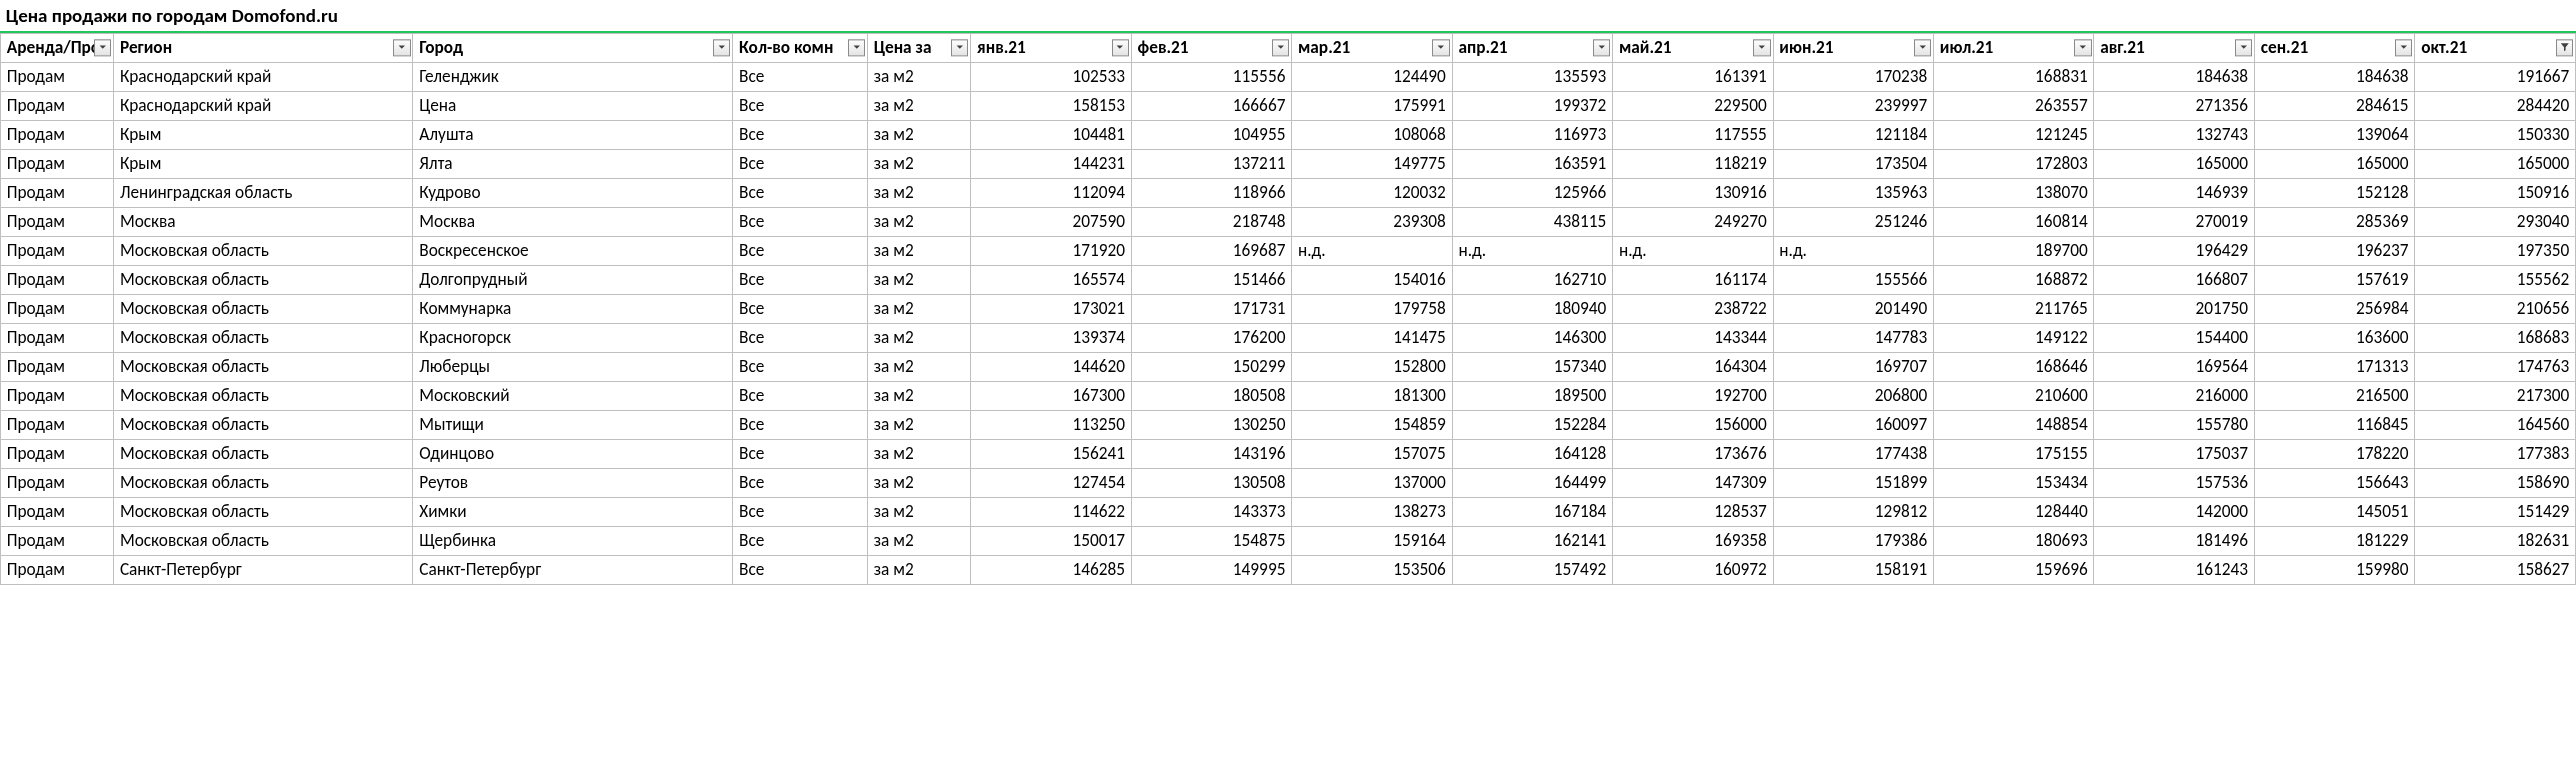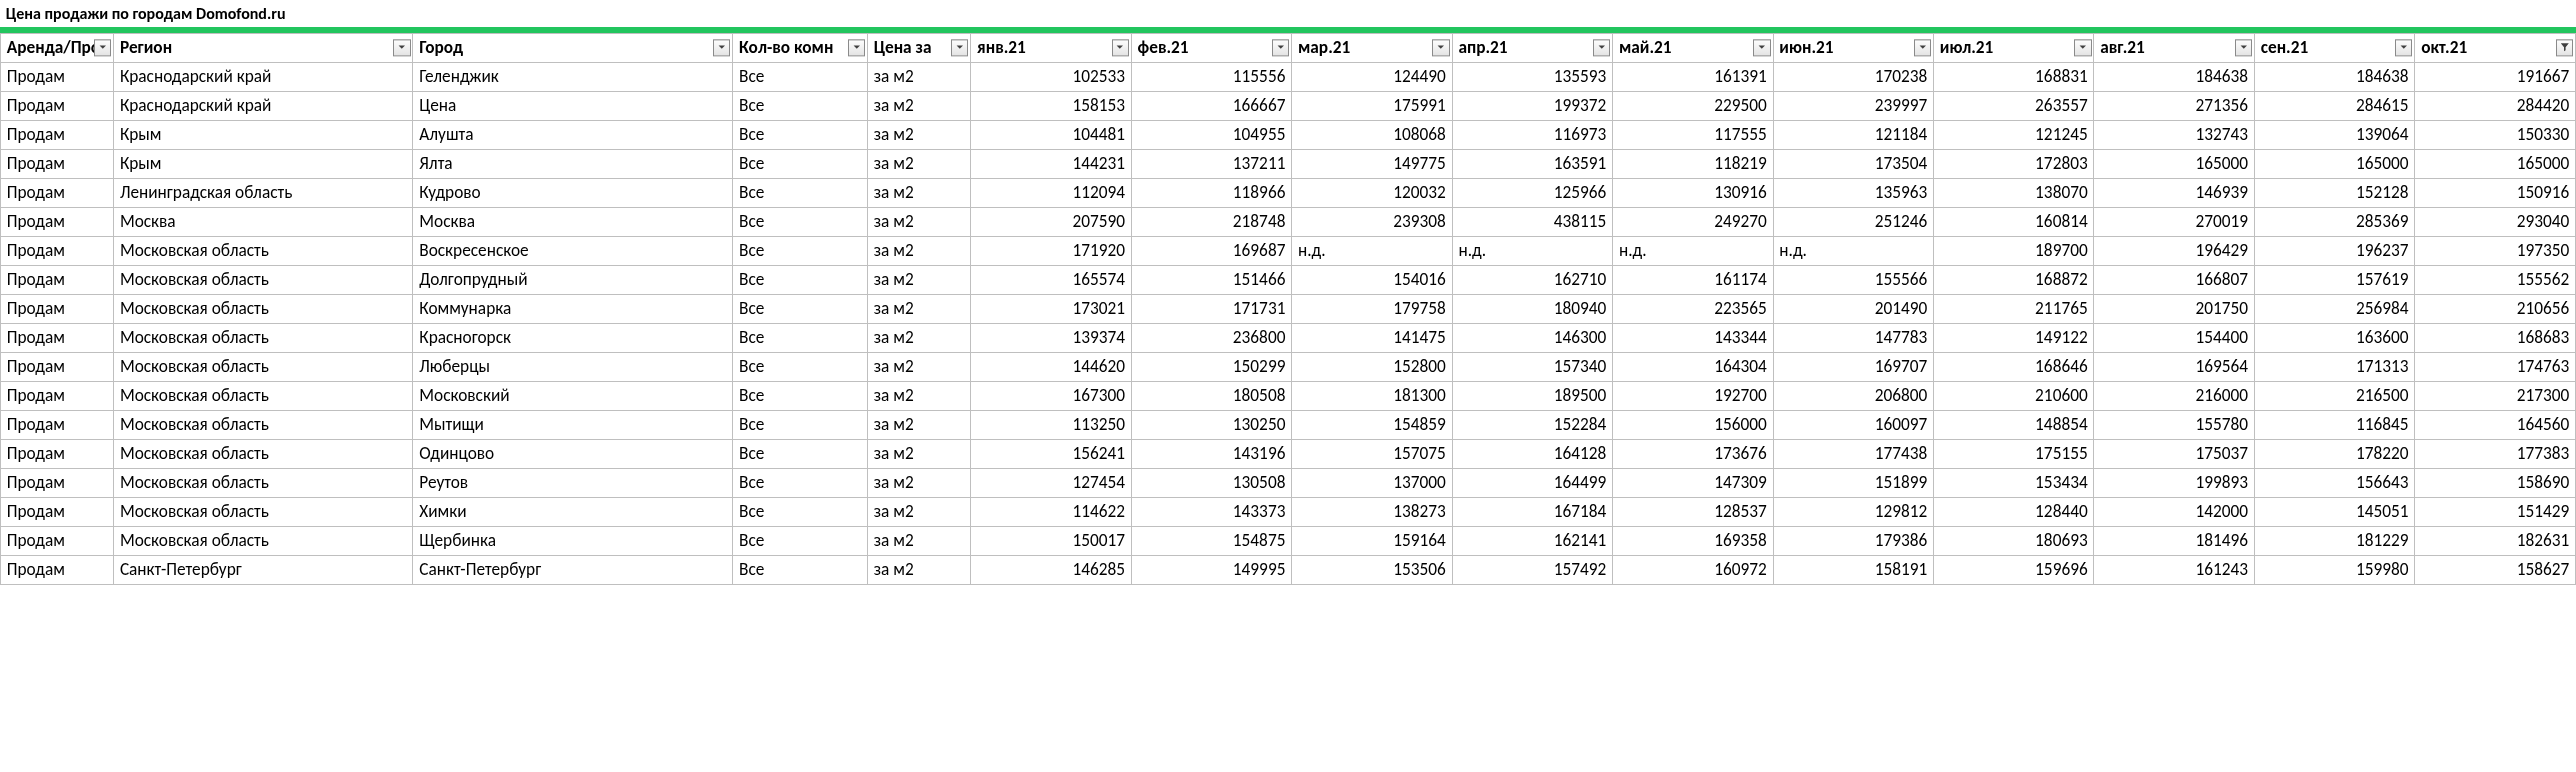--- a/index.html
+++ b/index.html
@@ -13,9 +13,9 @@
   .sheet { width: 2576px; }
   .title-row {
     font-weight: bold;
-    font-size: 16px;
+    font-size: 19px;
     padding: 3.8px 5.8px;
-    border-bottom: 6px solid #22c55e;
+    border-bottom: 2px solid #22c55e;
   }
   table {
     border-collapse: collapse;

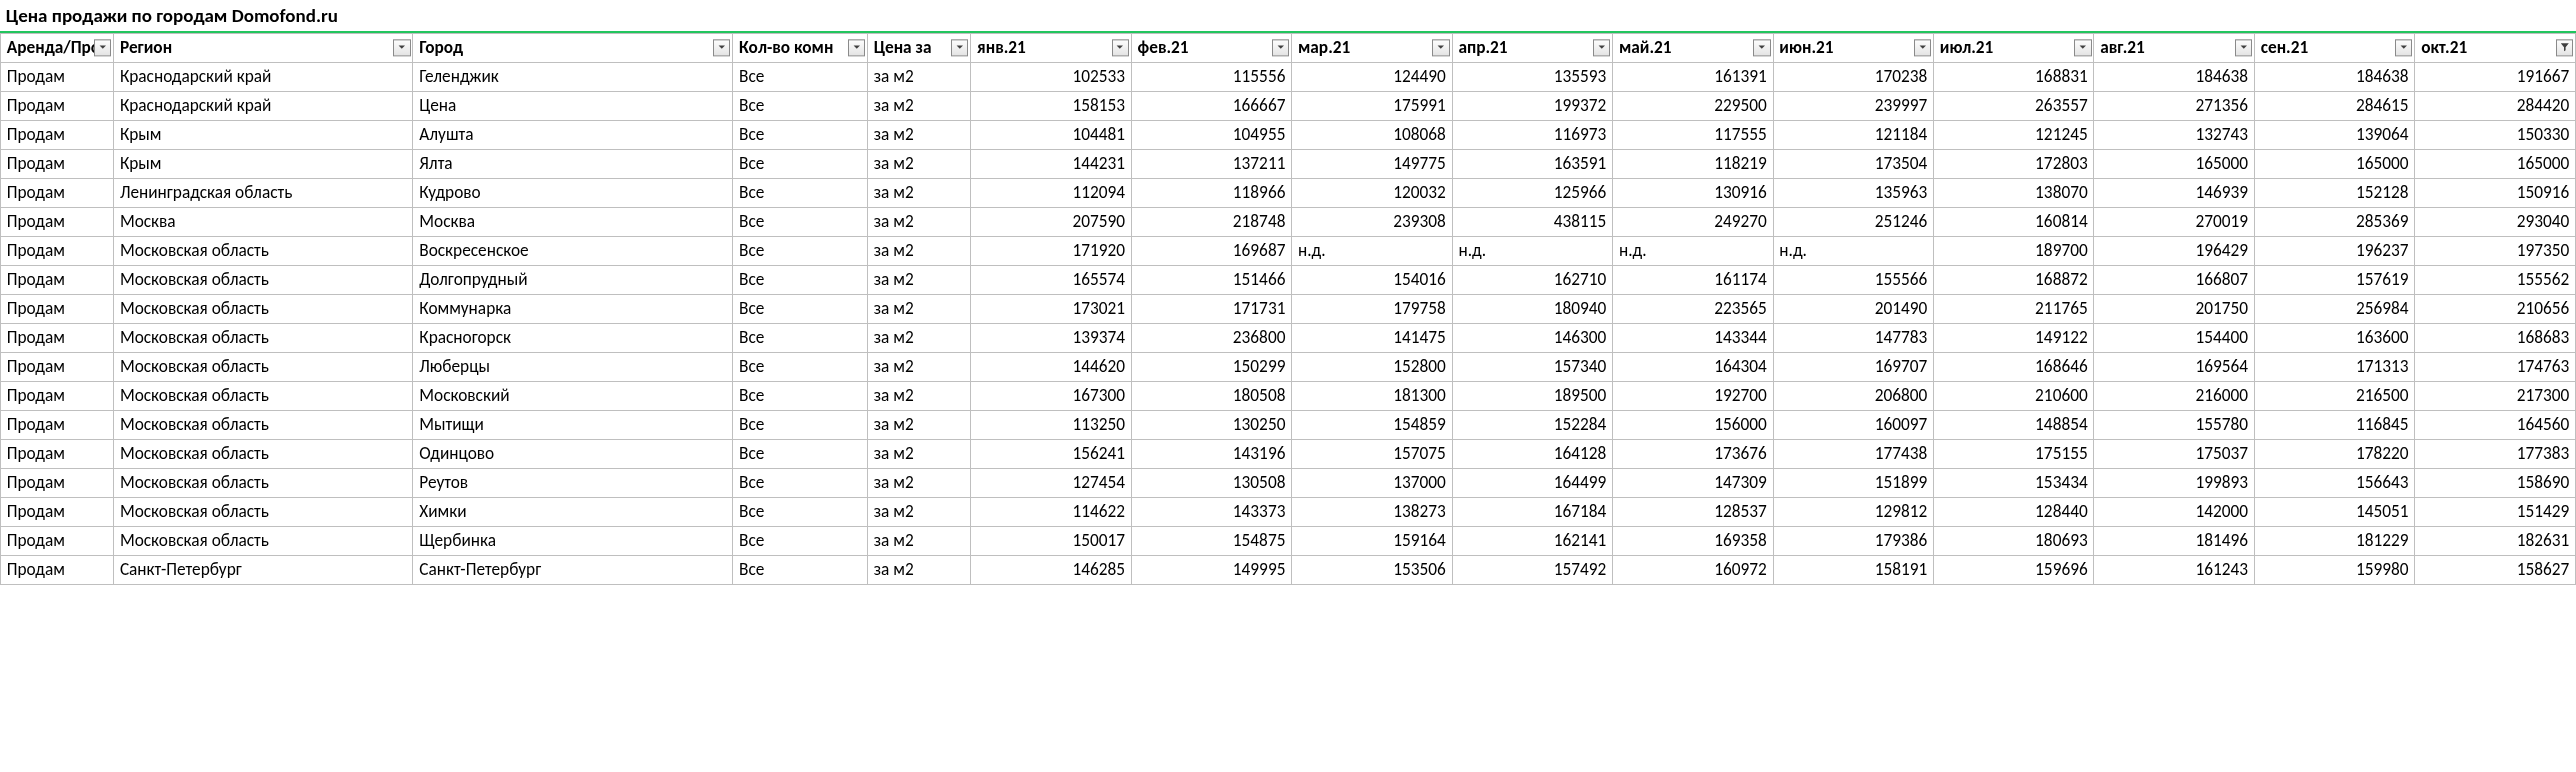--- a/index.html
+++ b/index.html
@@ -309,7 +309,7 @@
           <td class="num">171731</td>
           <td class="num">179758</td>
           <td class="num">180940</td>
-          <td class="num">223565</td>
+          <td class="num">238722</td>
           <td class="num">201490</td>
           <td class="num">211765</td>
           <td class="num">201750</td>

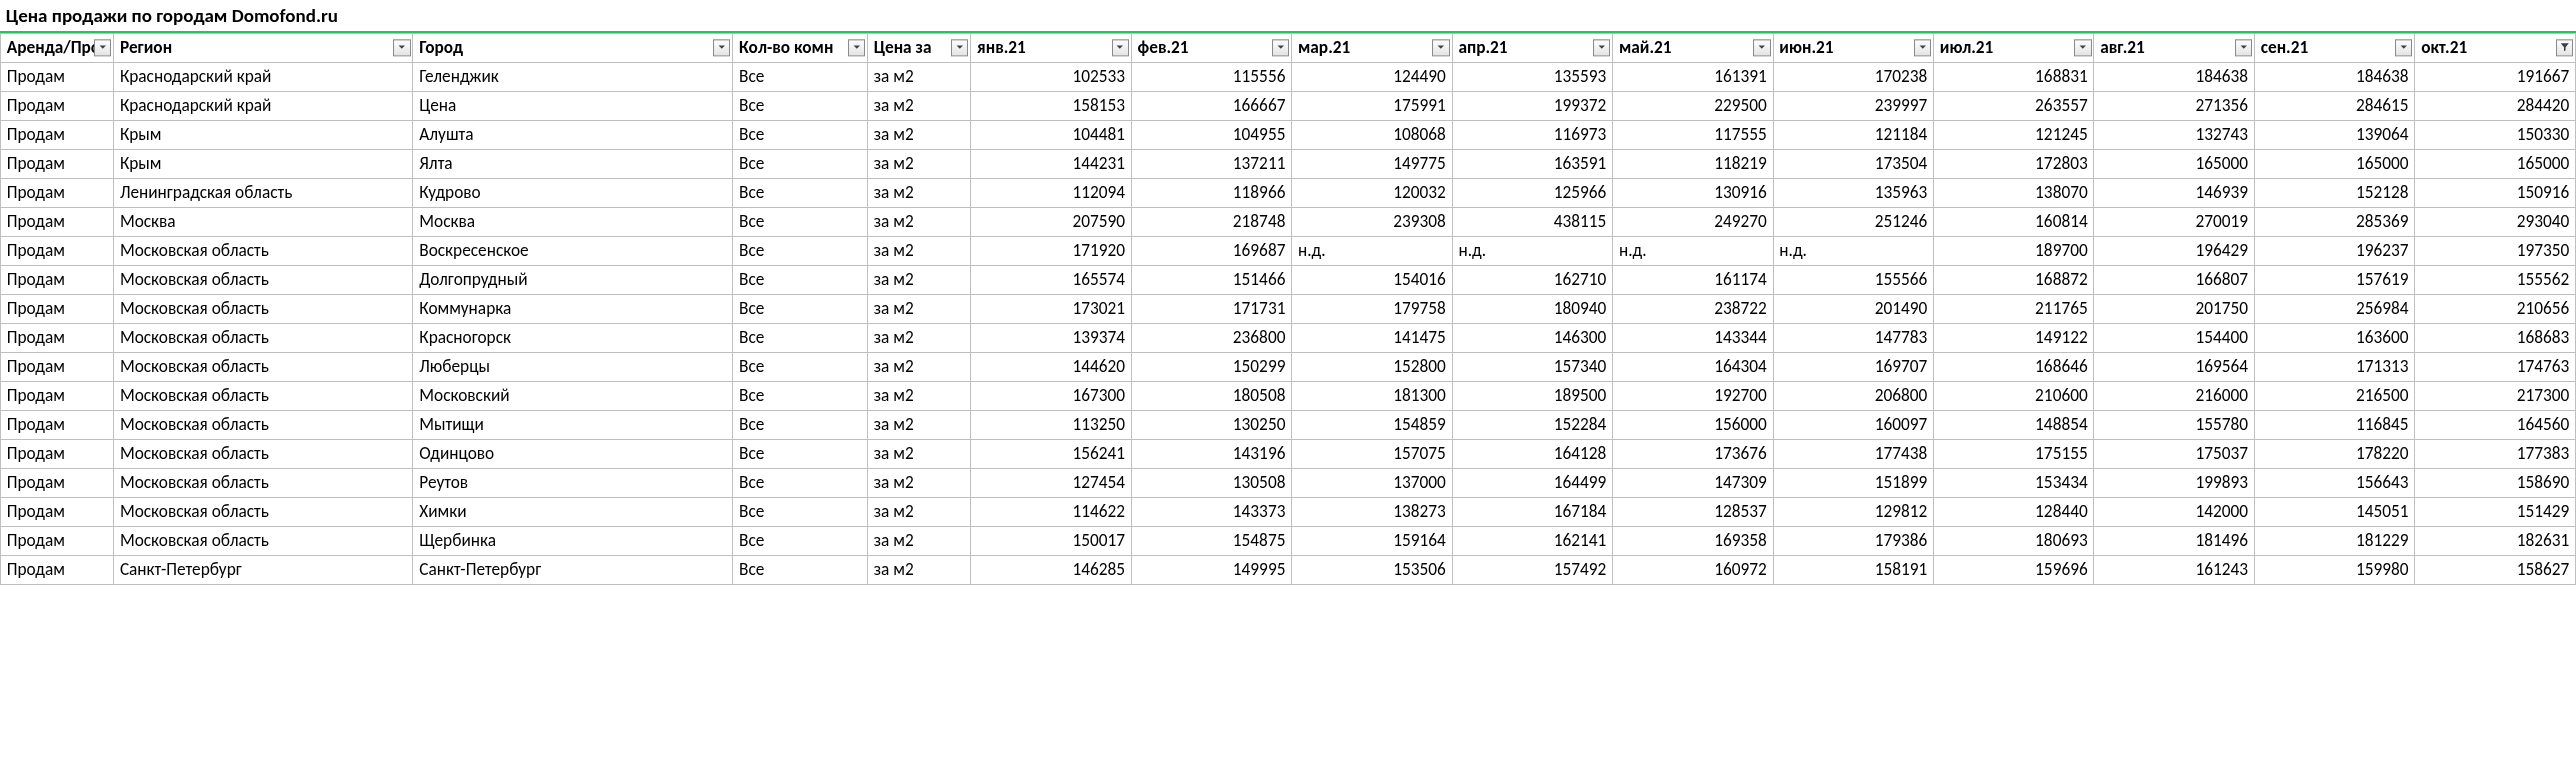--- a/index.html
+++ b/index.html
@@ -323,7 +323,7 @@
           <td class="txt">Все</td>
           <td class="txt">за м2</td>
           <td class="num">139374</td>
-          <td class="num">236800</td>
+          <td class="num">176200</td>
           <td class="num">141475</td>
           <td class="num">146300</td>
           <td class="num">143344</td>

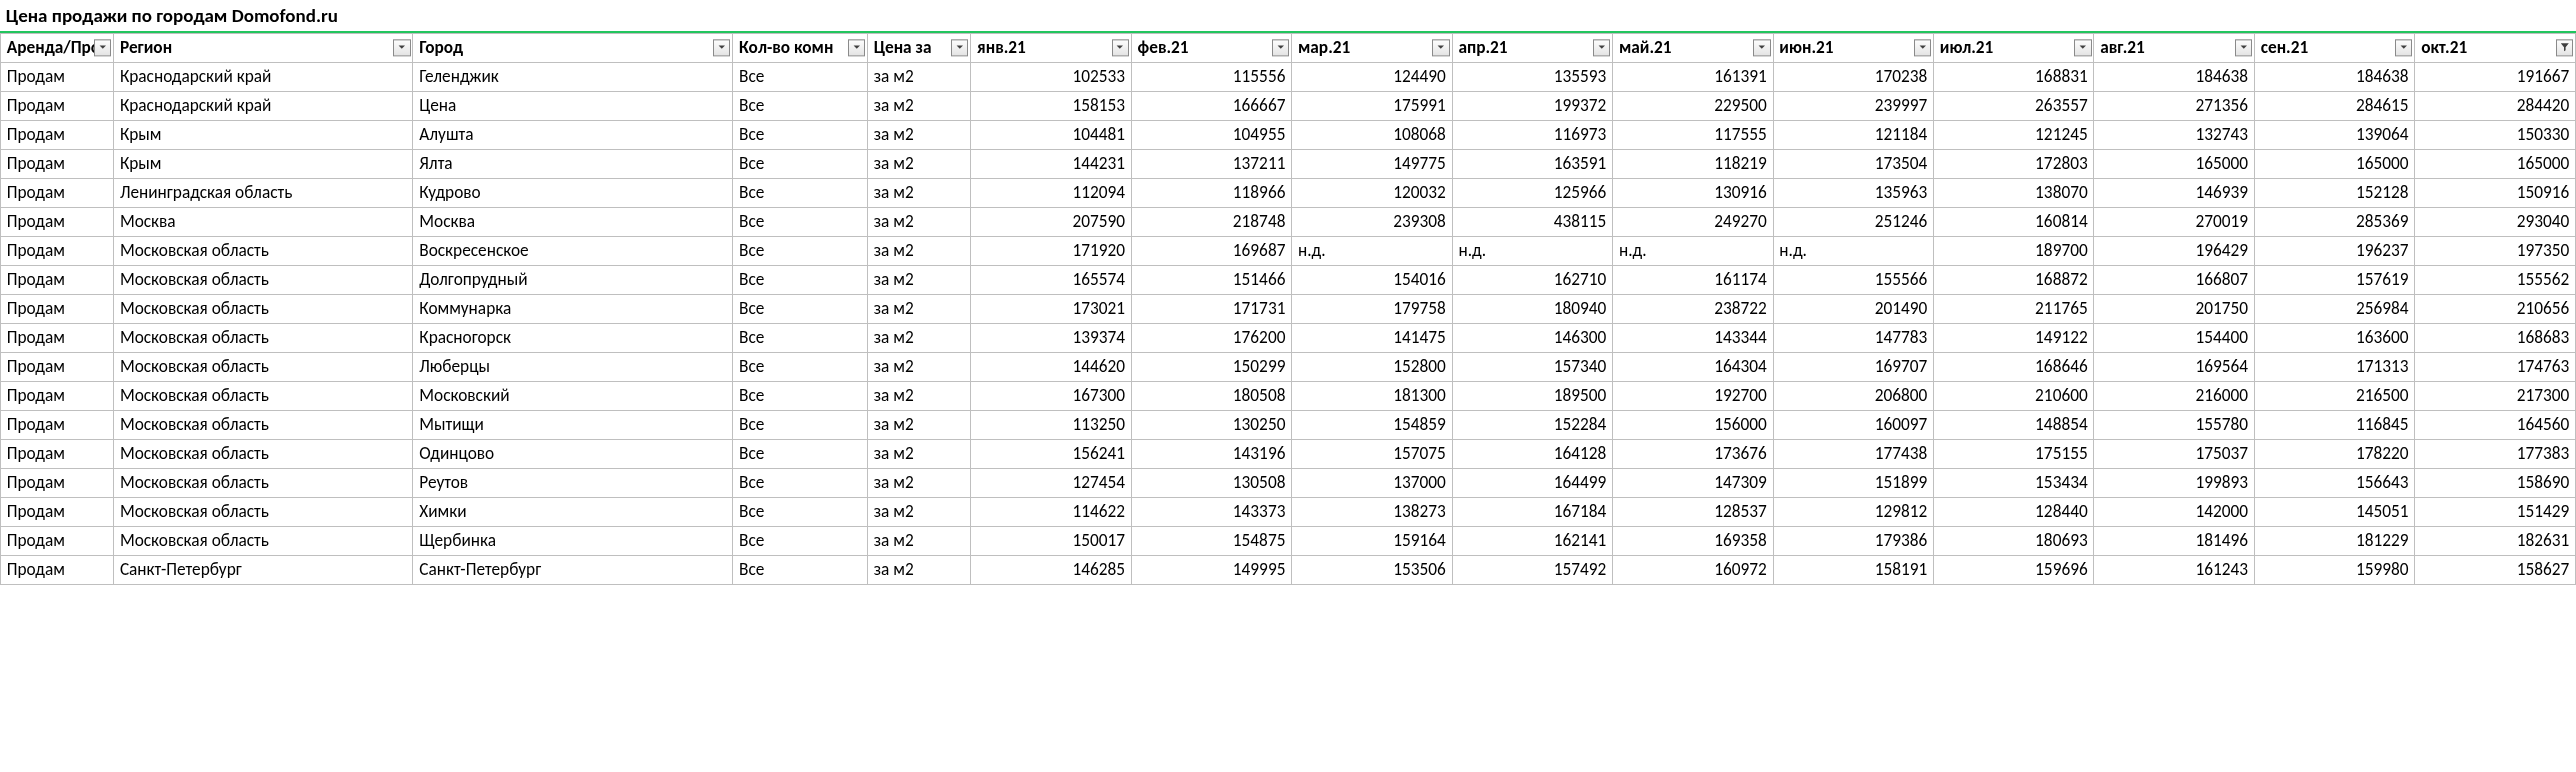--- a/index.html
+++ b/index.html
@@ -414,7 +414,7 @@
           <td class="num">147309</td>
           <td class="num">151899</td>
           <td class="num">153434</td>
-          <td class="num">199893</td>
+          <td class="num">157536</td>
           <td class="num">156643</td>
           <td class="num">158690</td>
         </tr>

